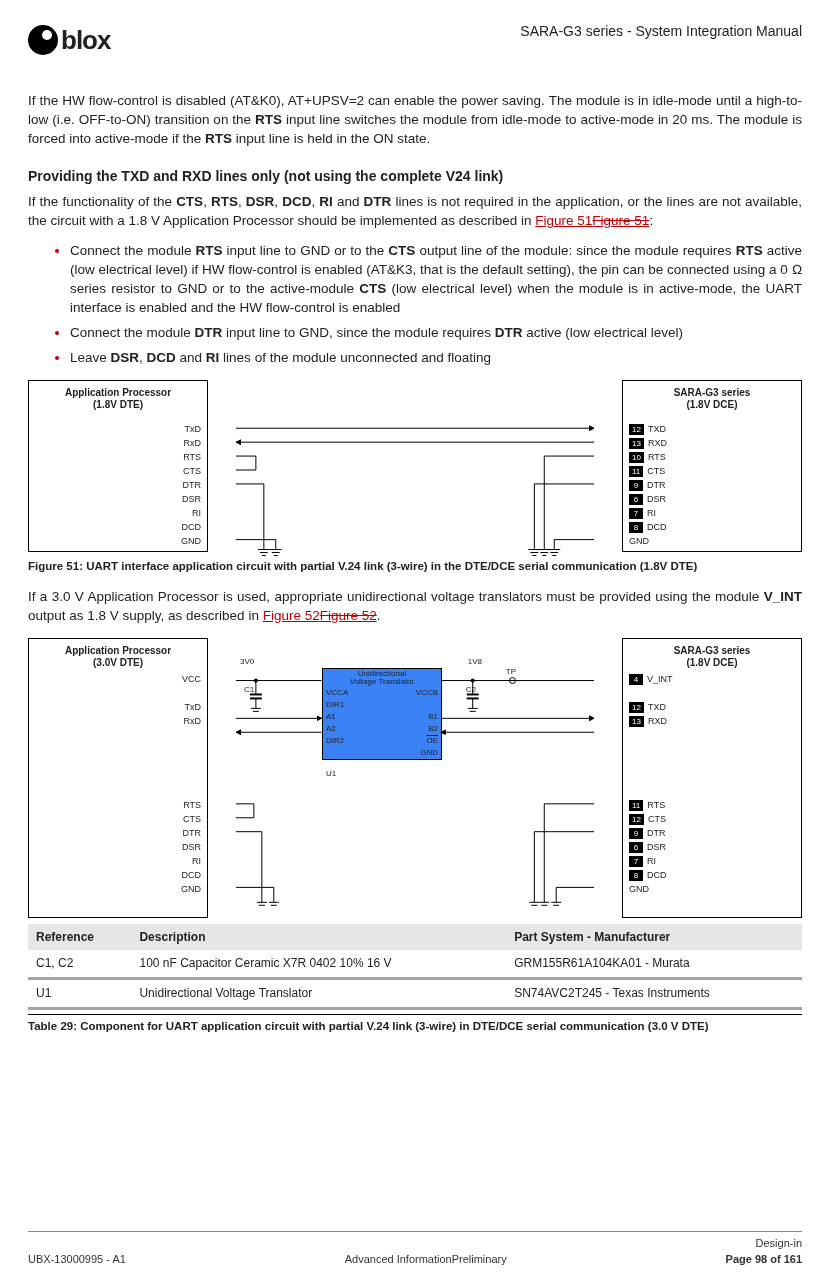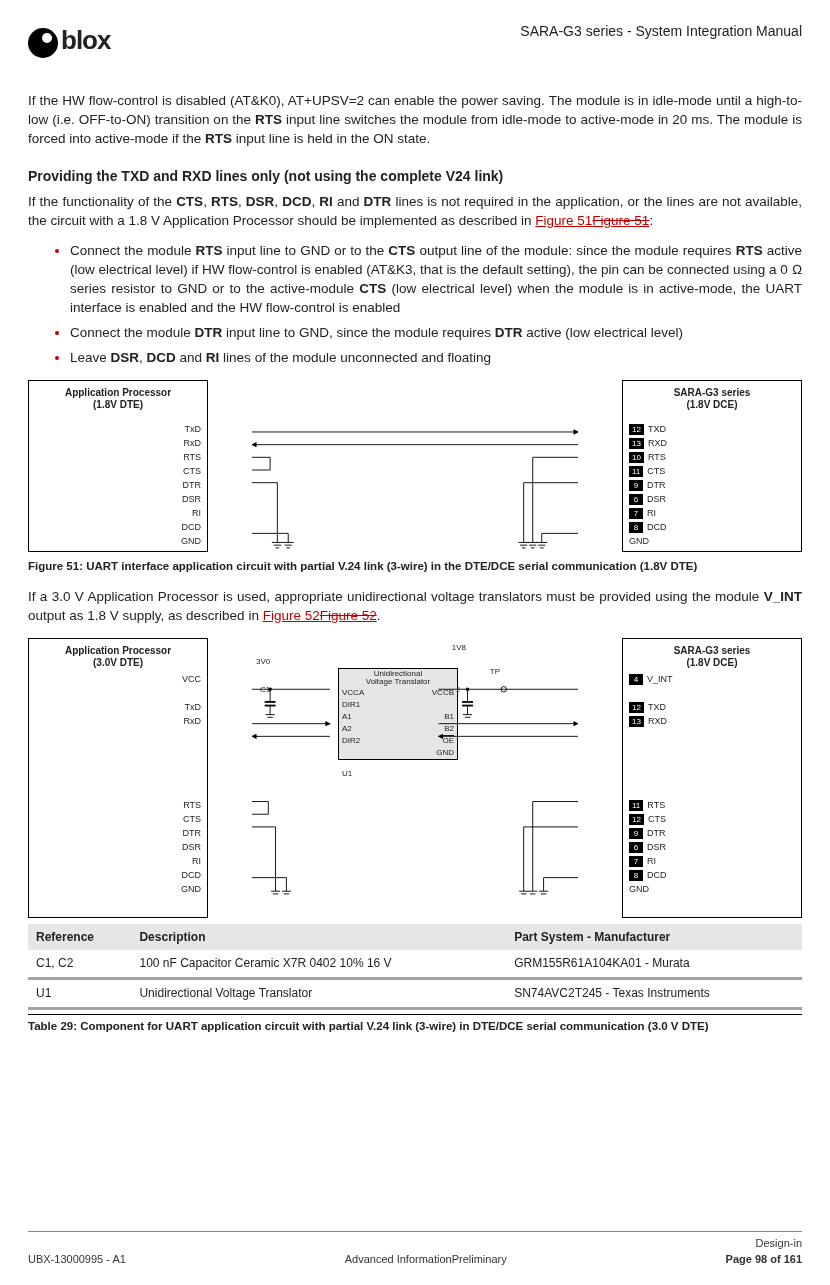--- a/index.html
+++ b/index.html
@@ -26,7 +26,7 @@
   }
   .logo {
     display: flex;
-    align-items: flex-end;
+    align-items: center;
     gap: 3px;
   }
   .logo-disc {

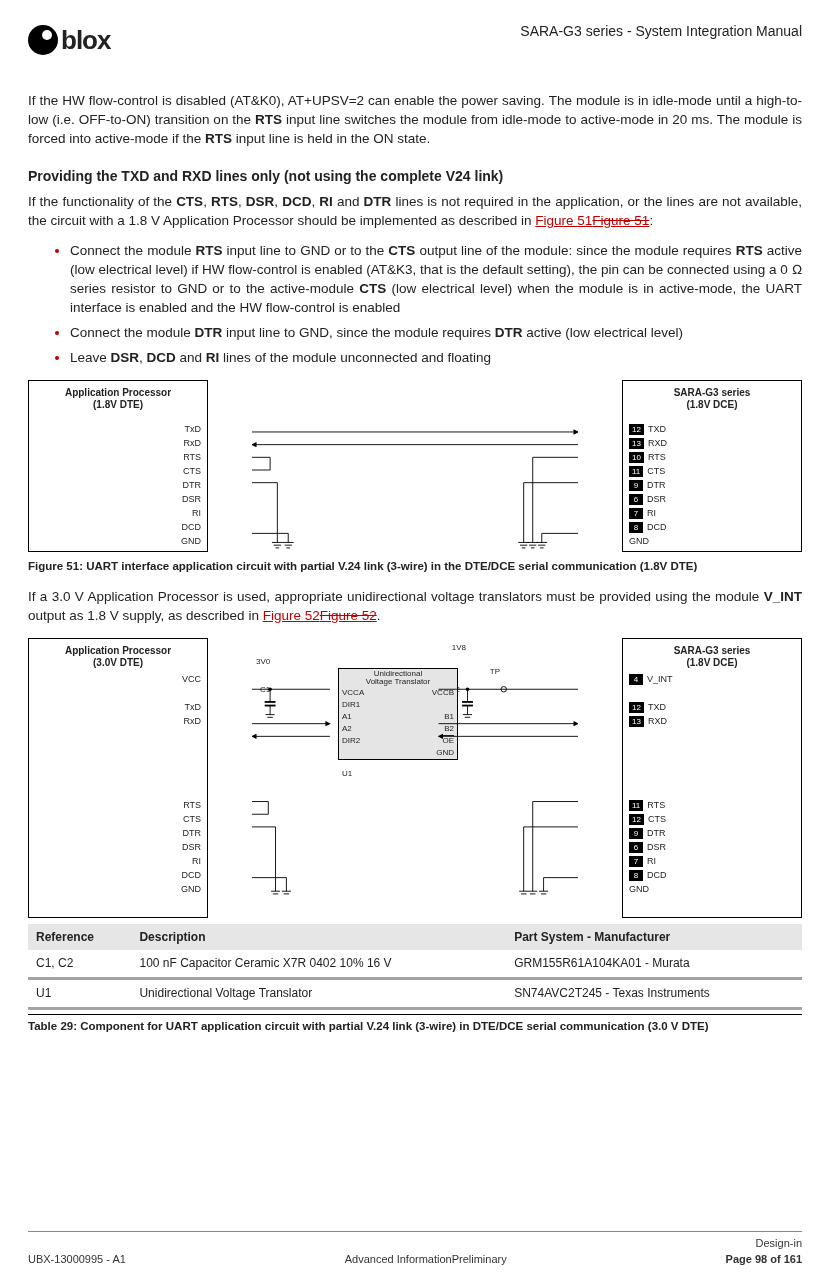--- a/index.html
+++ b/index.html
@@ -58,7 +58,7 @@
   }
   .fig51-wrap, .fig52-wrap {
     display: flex;
-    gap: 44px;
+    gap: 28px;
     margin-bottom: 6px;
   }
   .proc-box, .sara-box {

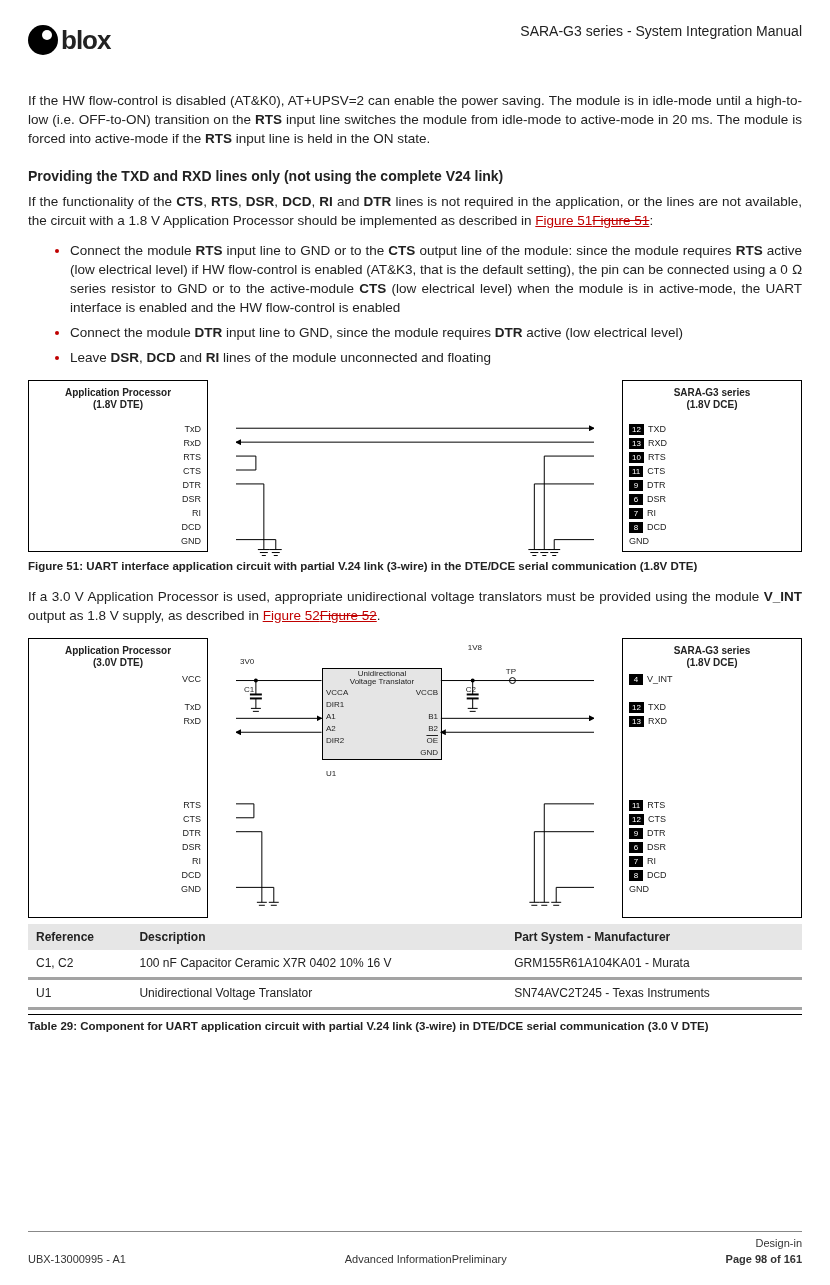--- a/index.html
+++ b/index.html
@@ -293,7 +293,7 @@
       </div>
       <div class="wire-area" style="min-height:280px;">
         <span class="tinylabel" style="top:18px; left:4px;">3V0</span>
-        <span class="tinylabel" style="top:4px; right:112px;">1V8</span>
+        <span class="tinylabel" style="top:18px; right:112px;">1V8</span>
         <span class="tinylabel" style="top:28px; right:78px;">TP</span>
         <span class="cap" style="top:46px; left:8px;">C1</span>
         <span class="cap" style="top:46px; right:118px;">C2</span>

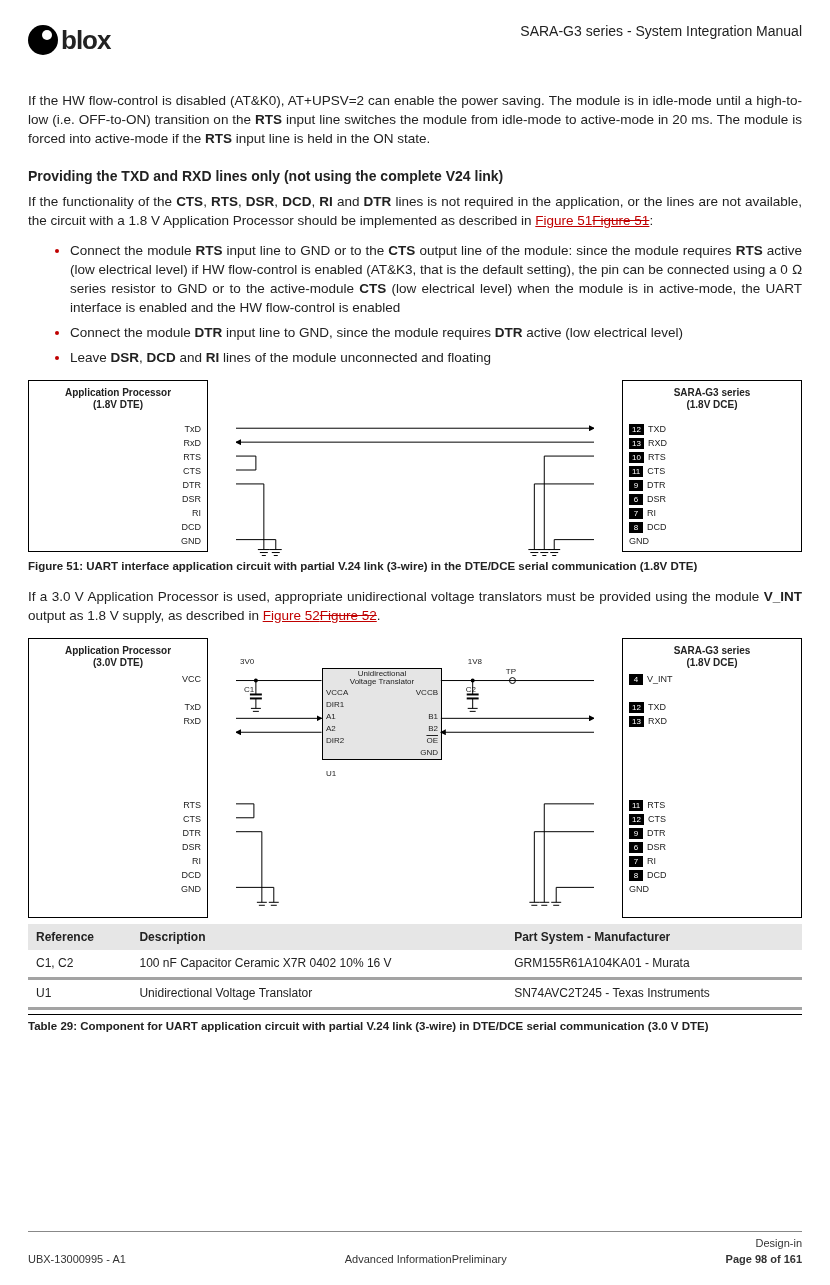--- a/index.html
+++ b/index.html
@@ -87,7 +87,7 @@
     border:1px solid #000;
     position:absolute;
     font-size:8px;
-    background:#e5e5e5;
+    background:#3b82f6;
   }
   .translator .hdr { text-align:center; font-size:8px; padding:1px 2px; }
   .translator .row { display:flex; justify-content:space-between; padding:0 3px; height:12px; align-items:center; }

